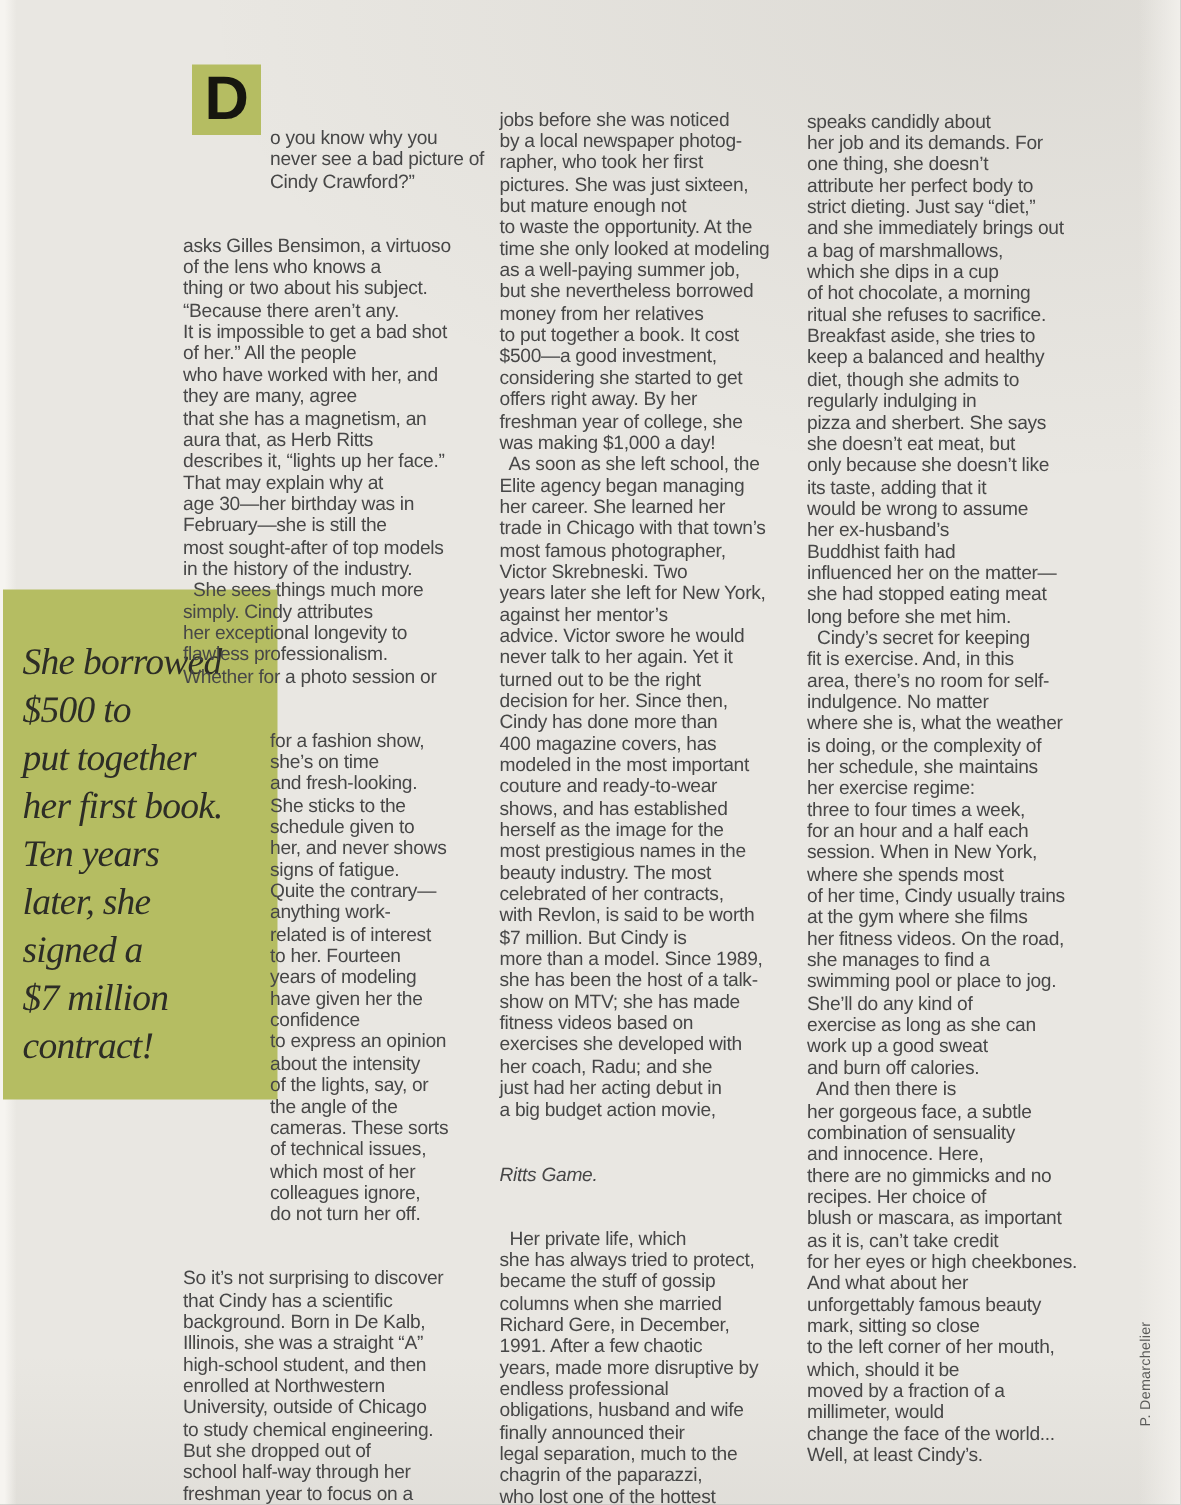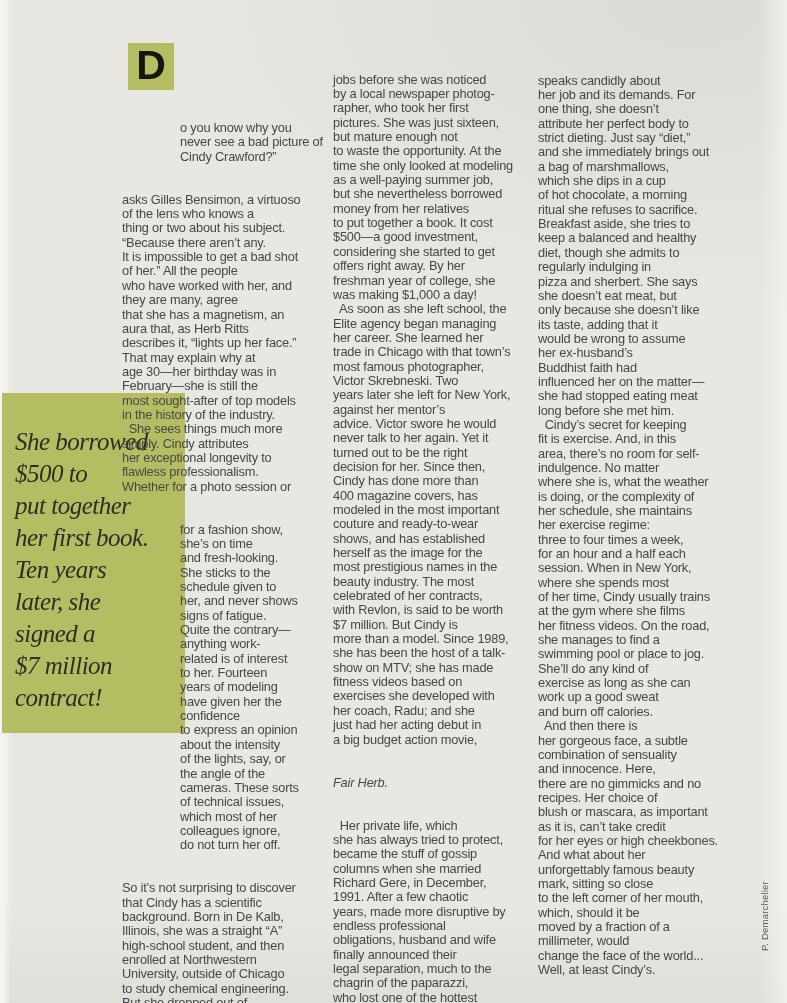--- a/index.html
+++ b/index.html
@@ -27,7 +27,7 @@
   .col1{left:122px;top:42px;width:213px;}
   .col2{left:333px;top:44px;width:200px;}
   .col3{left:538px;top:45px;width:202px;}
-  .beside-cap{margin-left:58px;margin-top:36px;}
+  .beside-cap{margin-left:58px;}
   .wrap-around-box{margin-left:58px;}
   .dropcap{
     position:absolute;left:6px;top:1px;width:46px;height:47px;

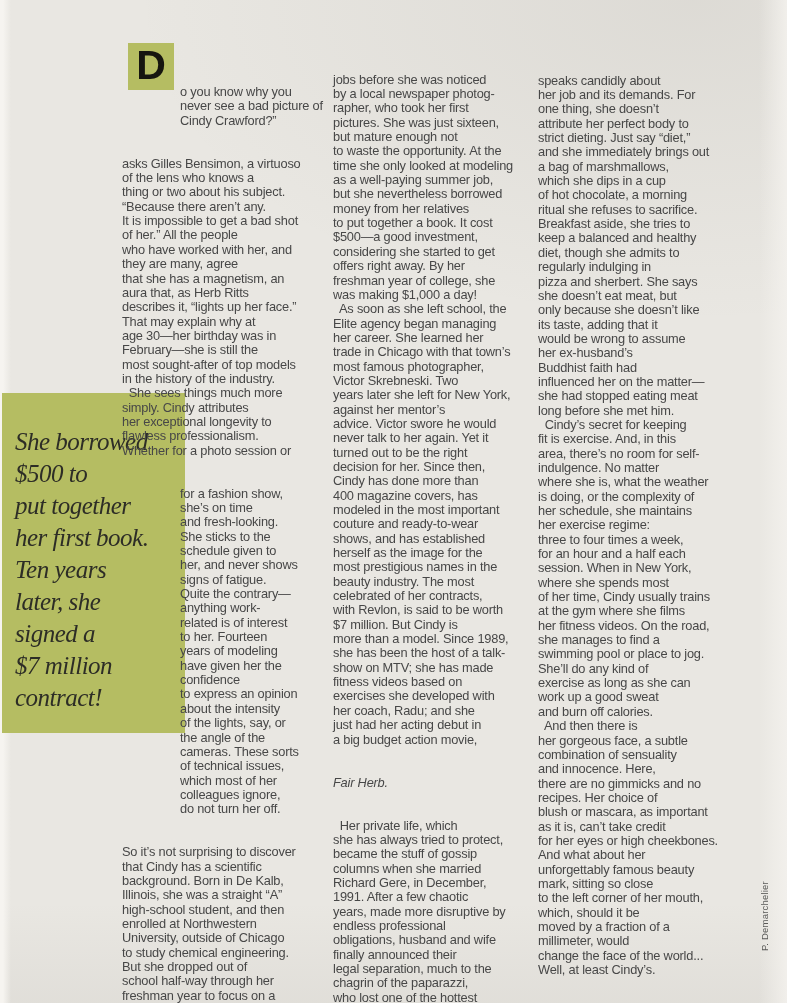--- a/index.html
+++ b/index.html
@@ -184,7 +184,7 @@
 her coach, Radu; and she
 just had her acting debut in
 a big budget action movie,</div>
-    <div class="italic-line">Fair Herb.</div>
+    <div class="italic-line">Ritts Game.</div>
     <div>  Her private life, which
 she has always tried to protect,
 became the stuff of gossip

